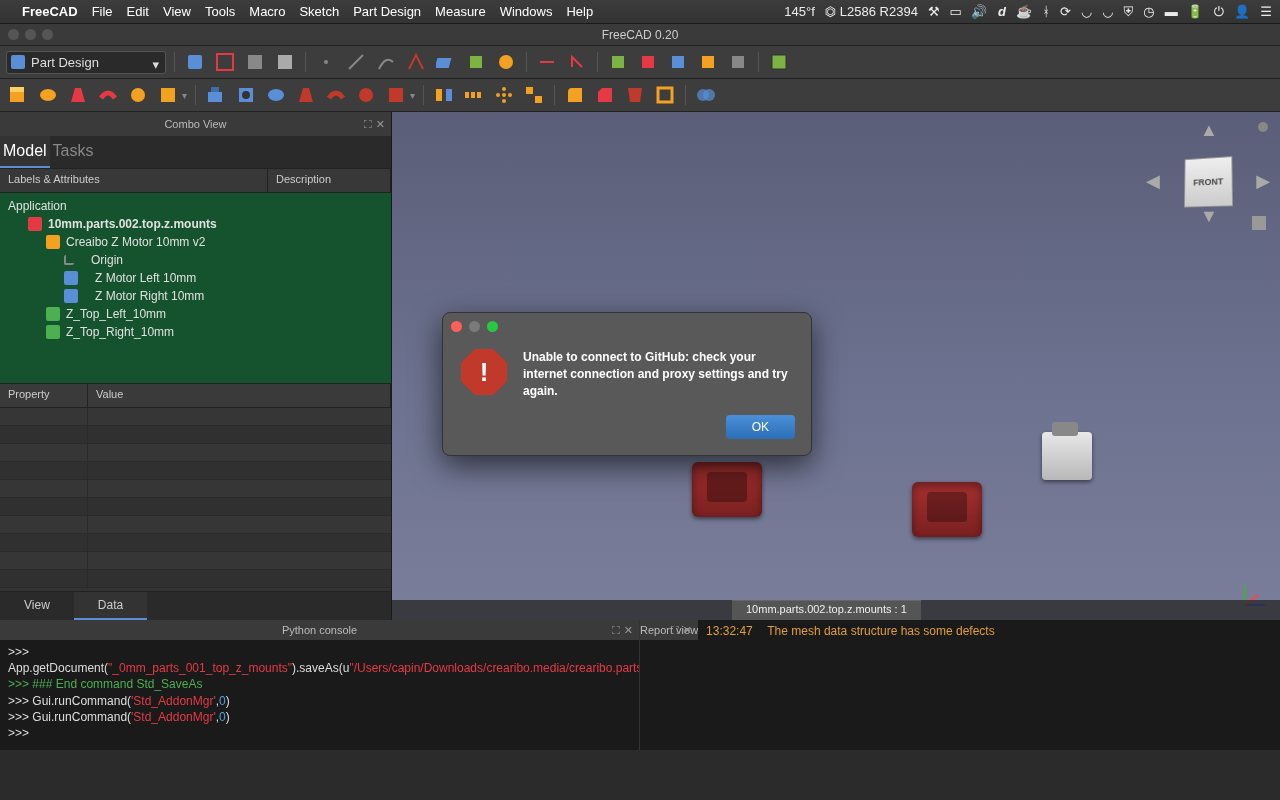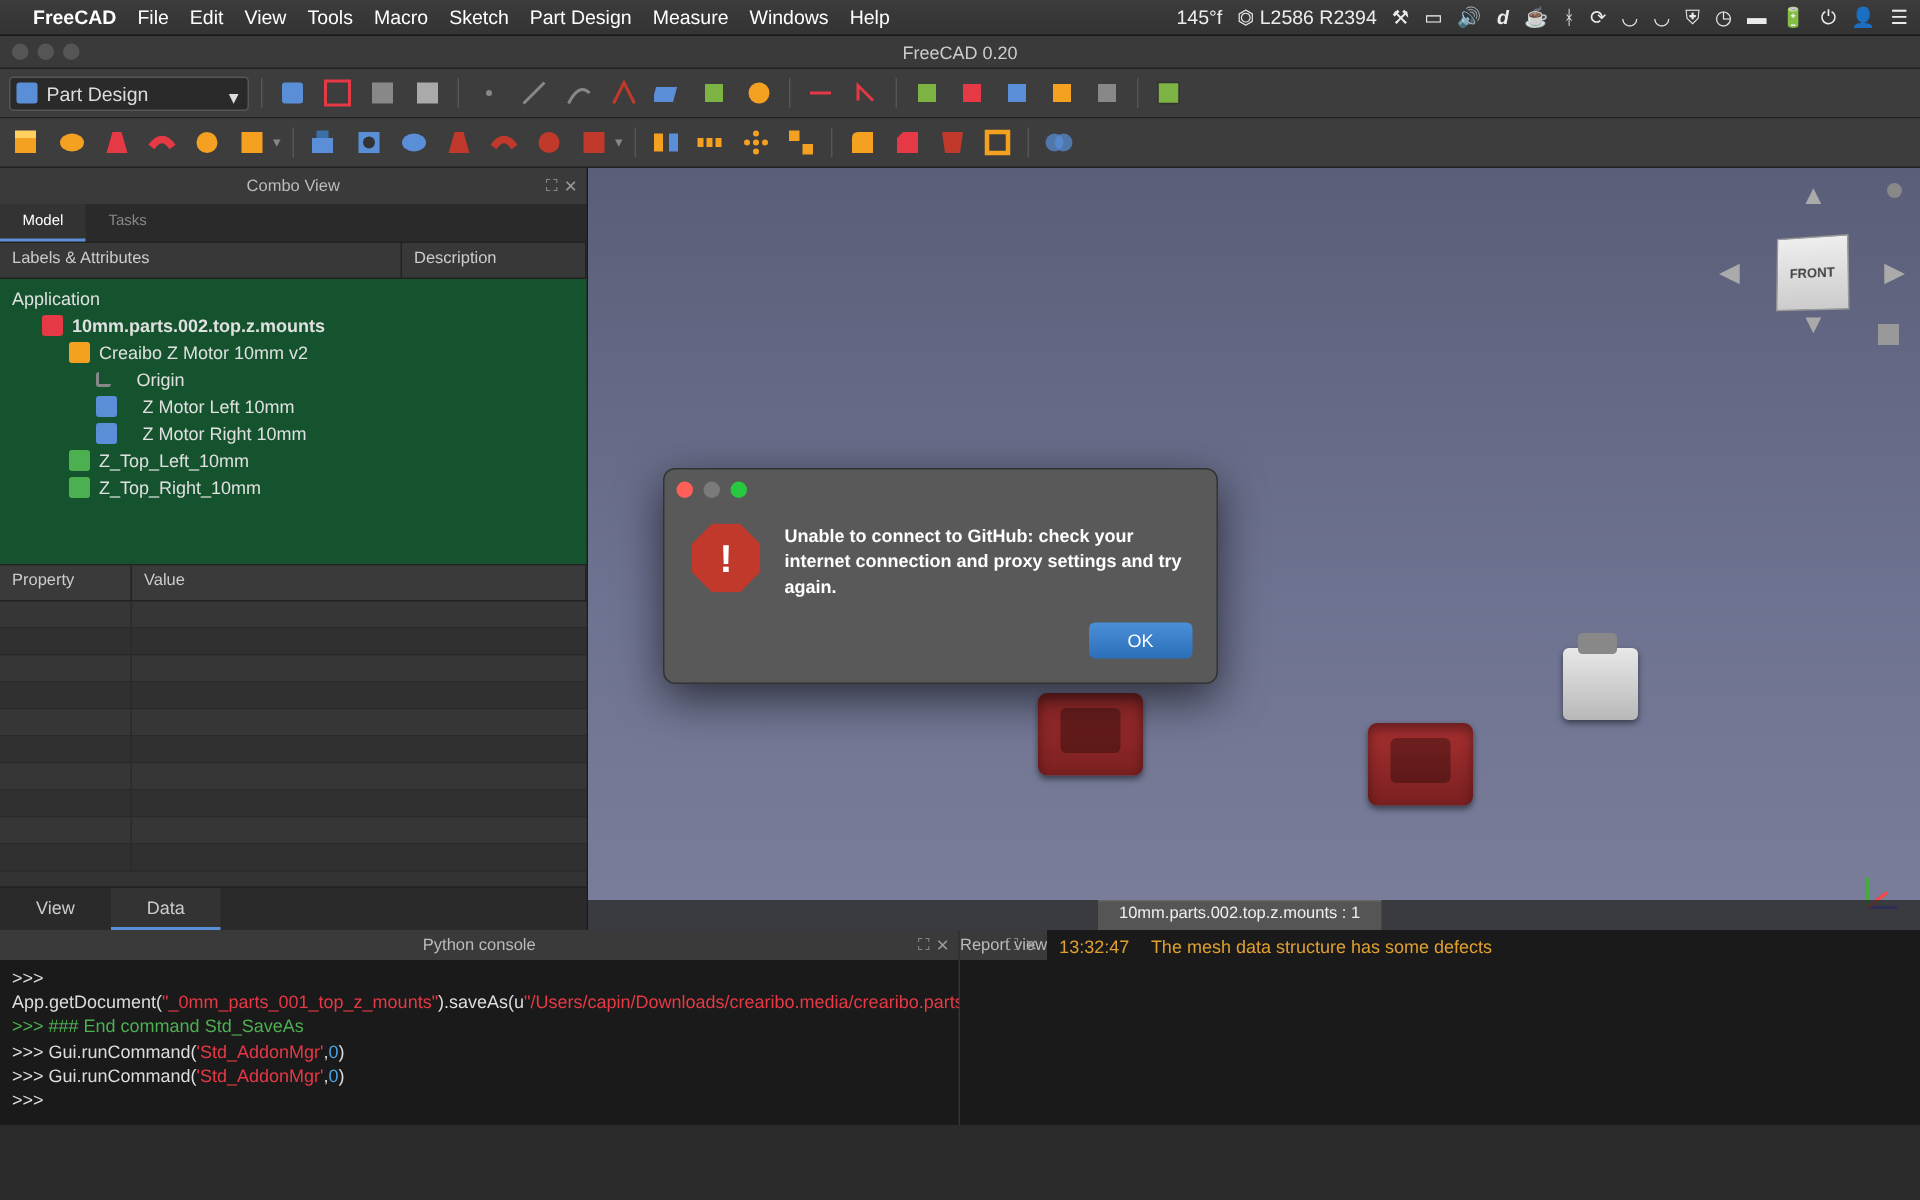--- a/index.html
+++ b/index.html
@@ -31,7 +31,7 @@
 .panel-header .ctrls { position: absolute; right: 6px; display: flex; gap: 4px; color: #999; }
 
 .tabs { display: flex; background: #2a2a2a; border-bottom: 1px solid #222; }
-.tab { padding: 6px 15px; color: #888; font-size: 10px; cursor: default; }
+.tab { padding: 6px 3px; color: #888; font-size: 16px; cursor: default; }
 .tab.active { color: #fff; border-bottom: 2px solid #5a8fd8; background: #333; }
 
 .tree-header { display: flex; background: #383838; border-bottom: 1px solid #222; height: 24px; }

